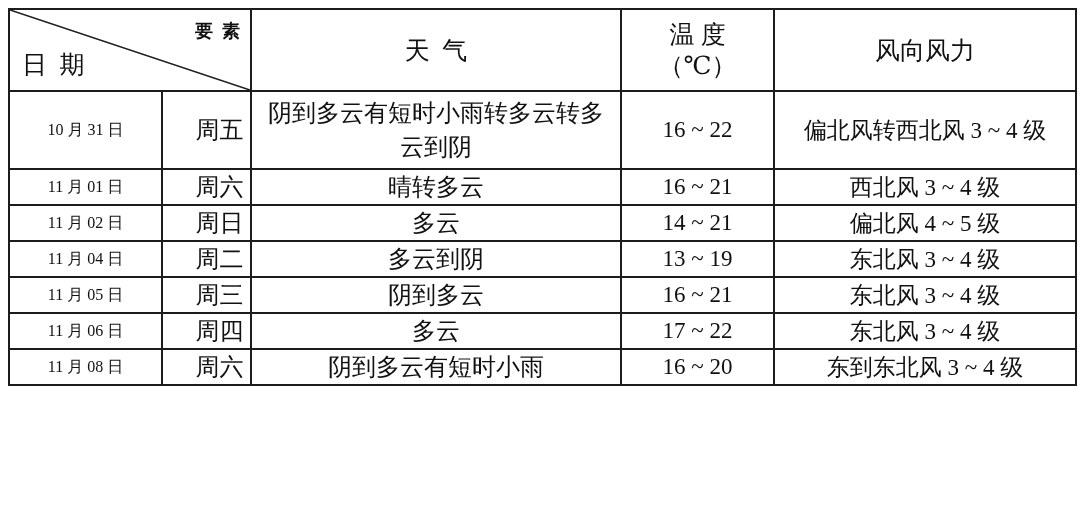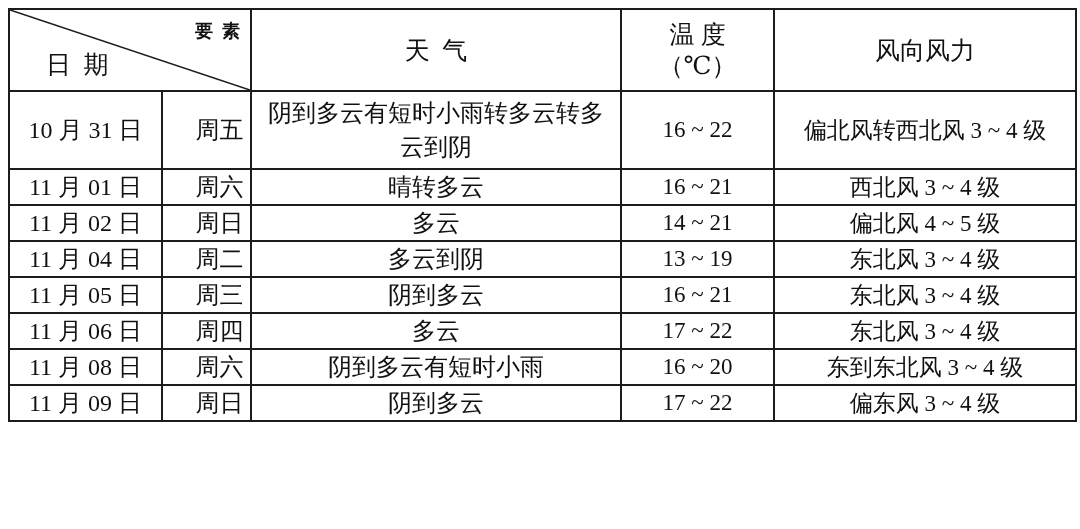--- a/index.html
+++ b/index.html
@@ -39,7 +39,7 @@
   th.corner { position: relative; padding: 0; }
   .diag-svg { position: absolute; left: 0; top: 0; width: 100%; height: 100%; display: block; }
   .corner-top    { position: absolute; top: 9px;  right: 10px; font-size: 18px; font-weight: bold; }
-  .corner-bottom { position: absolute; bottom: 9px; left: 12px; font-size: 25px; margin-left: 24px; }
+  .corner-bottom { position: absolute; bottom: 9px; left: 12px; font-size: 25px; }
 
   .temp-hdr { line-height: 31px; }
 

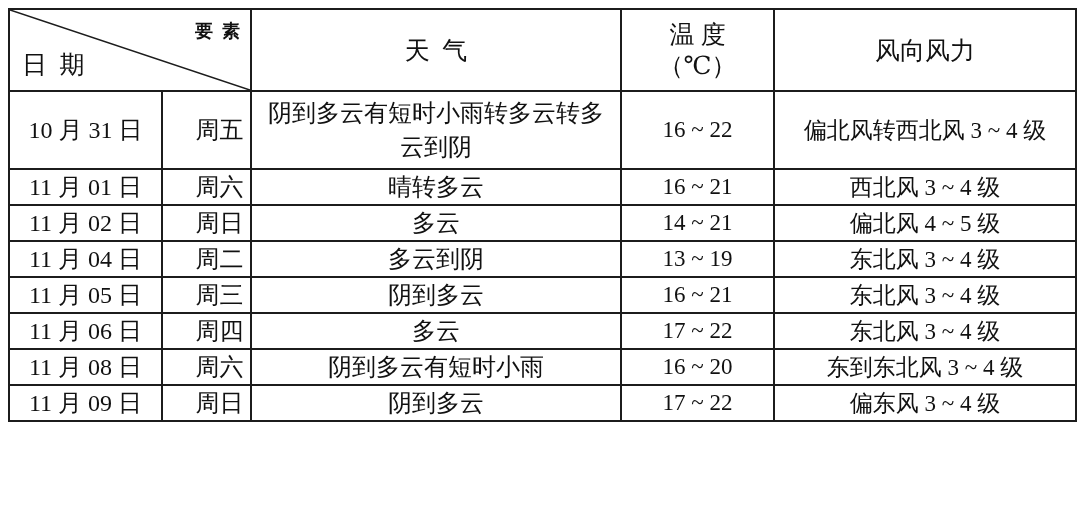--- a/index.html
+++ b/index.html
@@ -43,7 +43,7 @@
 
   .temp-hdr { line-height: 31px; }
 
-  td.c-date    { font-size: 24px; }
+  td.c-date    { font-size: 16px; }
   td.c-day     { font-size: 24px; padding-left: 26px; }
   td.c-weather { font-size: 24px; padding: 0 8px; line-height: 34px; }
   td.c-temp    { font-size: 23px; }

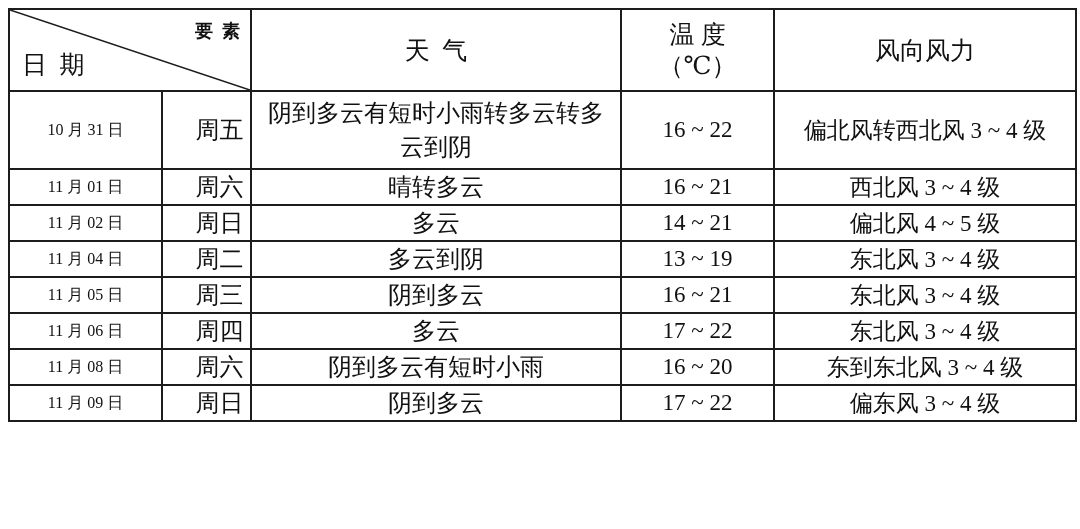--- a/index.html
+++ b/index.html
@@ -132,13 +132,6 @@
         <td class="c-temp">16 ~ 20</td>
         <td class="c-wind">东到东北风 3 ~ 4 级</td>
       </tr>
-      <tr>
-        <td class="c-date">11 月 09 日</td>
-        <td class="c-day">周日</td>
-        <td class="c-weather">阴到多云</td>
-        <td class="c-temp">17 ~ 22</td>
-        <td class="c-wind">偏东风 3 ~ 4 级</td>
-      </tr>
     </tbody>
   </table>
 </div>

